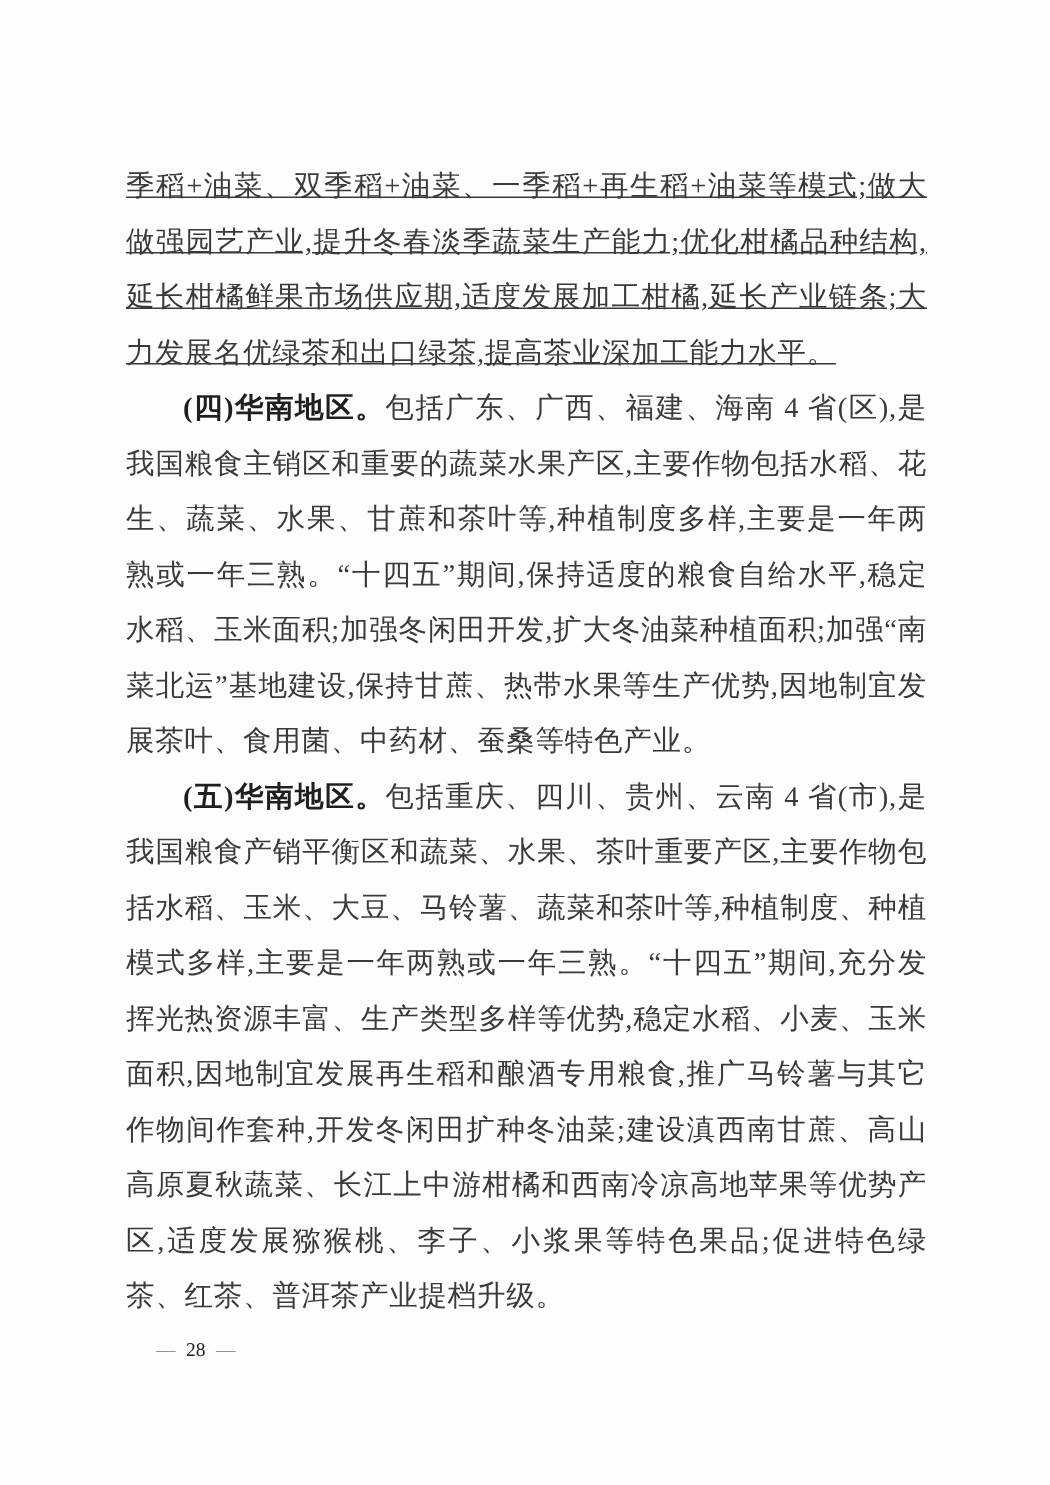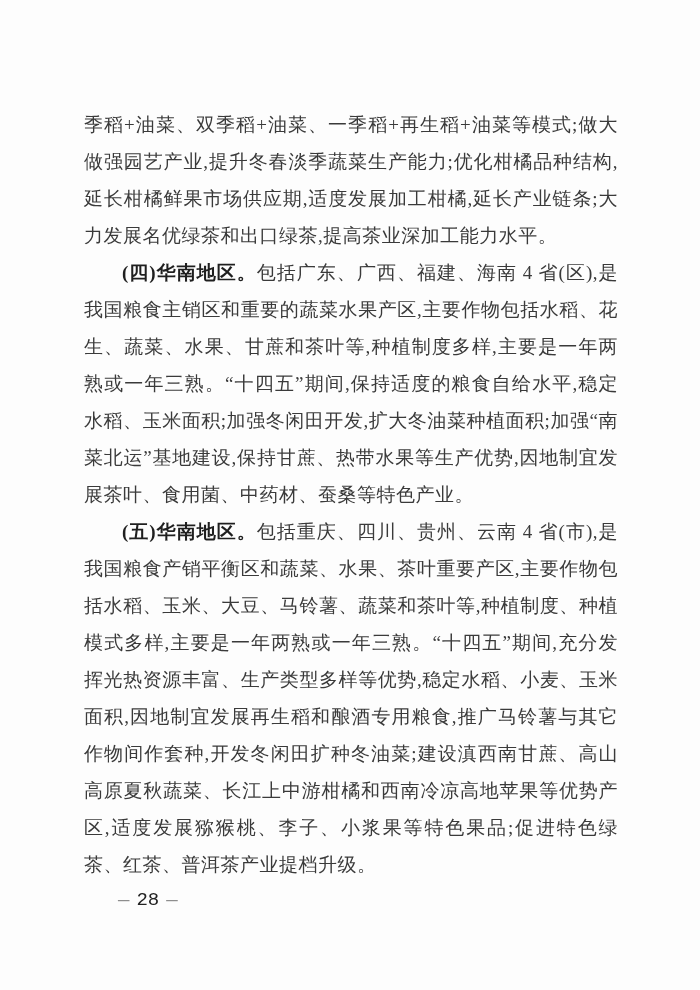--- a/index.html
+++ b/index.html
@@ -34,6 +34,7 @@
   }
   .para.continuation {
     text-indent: 0;
+    text-decoration: underline;
   }
   .section-heading {
     font-weight: bold;

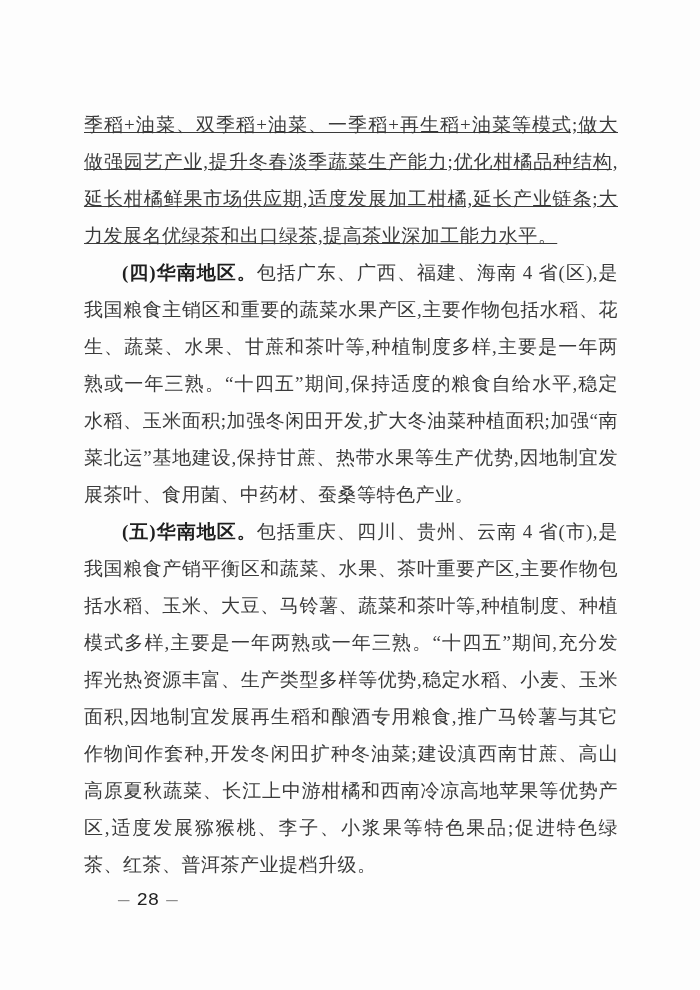--- a/index.html
+++ b/index.html
@@ -42,13 +42,12 @@
   }
   .footer {
     position: absolute;
-    left: 111px;
+    left: 97px;
     top: 889px;
-    font-size: 19px;
+    font-size: 13px;
     line-height: 22px;
     letter-spacing: 0;
     white-space: nowrap;
-    font-family: Liberation Mono, monospace;
   }
   .footer .dash {
     color: #8e8e8e;

